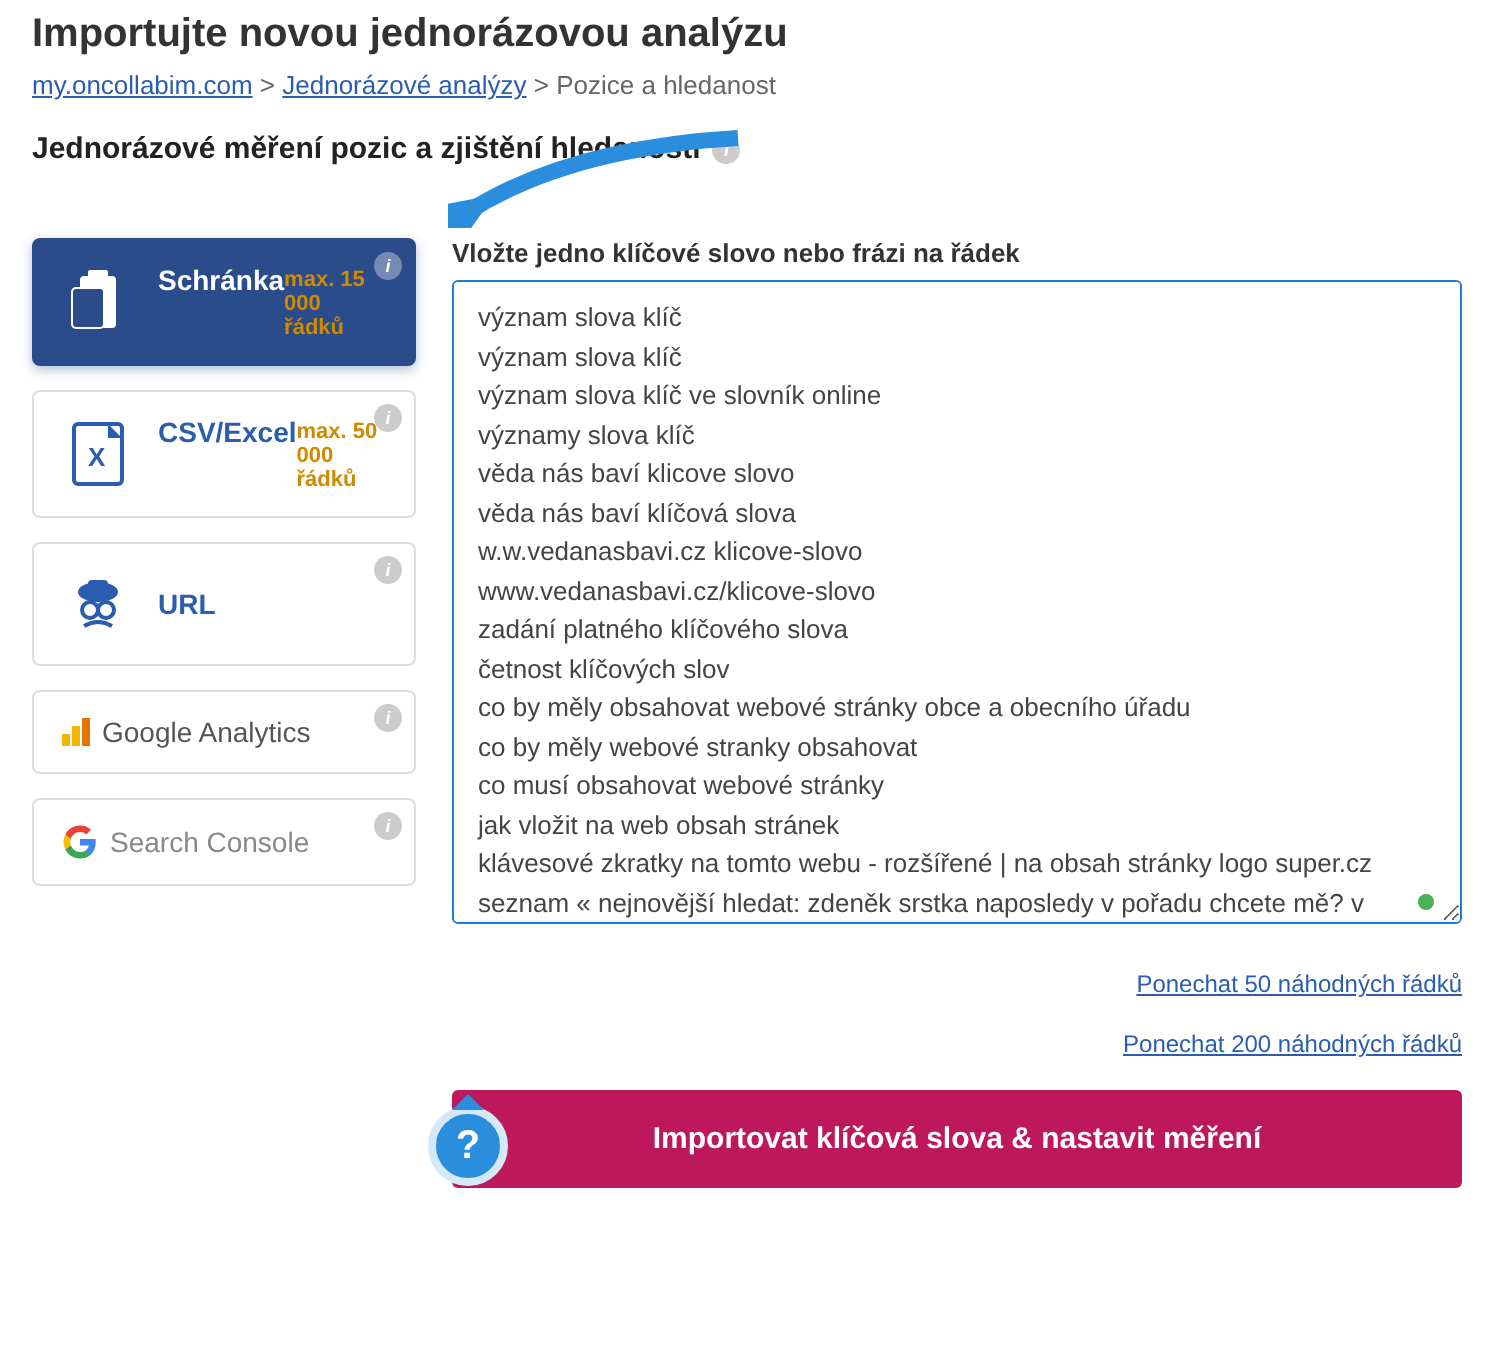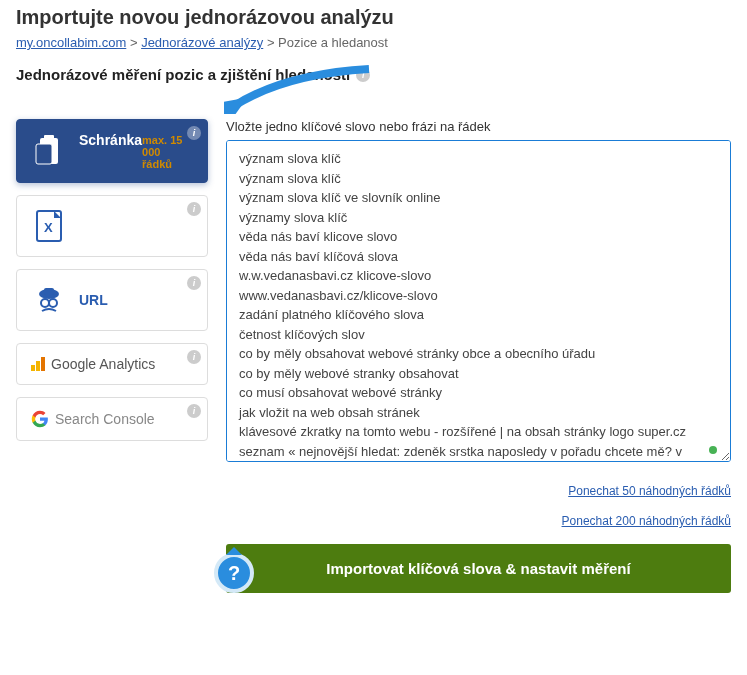--- a/index.html
+++ b/index.html
@@ -27,7 +27,7 @@
     .source-card.active .info-badge { background: rgba(255,255,255,0.35); }
     .source-card.ga .labels, .source-card.sc .labels { flex-direction: row; align-items: center; }
     .main { flex: 1; min-width: 0; }
-    .field-label { font-size: 13px; font-weight: 400; color: #333; margin-bottom: 6px; }
+    .field-label { font-size: 13px; font-weight: 700; color: #333; margin-bottom: 6px; }
     .textarea-wrap { position: relative; }
     textarea { width: 100%; height: 322px; border: 1px solid #1a7cd6; border-radius: 3px; padding: 8px 12px; font-size: 13px; color: #444; font-family: inherit; resize: both; line-height: 1.5; outline: none; }
     .help-bubble { position: absolute; left: 198px; top: 434px; width: 40px; height: 40px; border-radius: 50%; background: #2a8dde; border: 4px solid #d4e9f7; display: flex; align-items: center; justify-content: center; color: #fff; font-size: 20px; font-weight: bold; z-index: 10; cursor: pointer; }

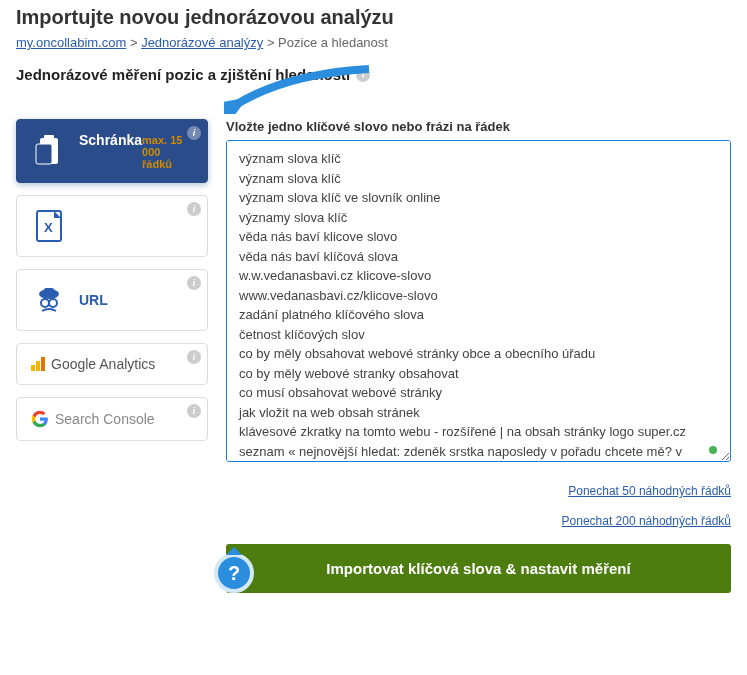--- a/index.html
+++ b/index.html
@@ -97,6 +97,10 @@
               <text x="9" y="23" font-size="13" font-weight="bold" fill="#2a5db0">X</text>
             </svg>
         </div>
+        <div class="labels">
+          <span class="lbl">CSV/Excel</span>
+          <span class="sub">max. 50 000 řádků</span>
+        </div>
       </div>
 
       <div class="source-card">

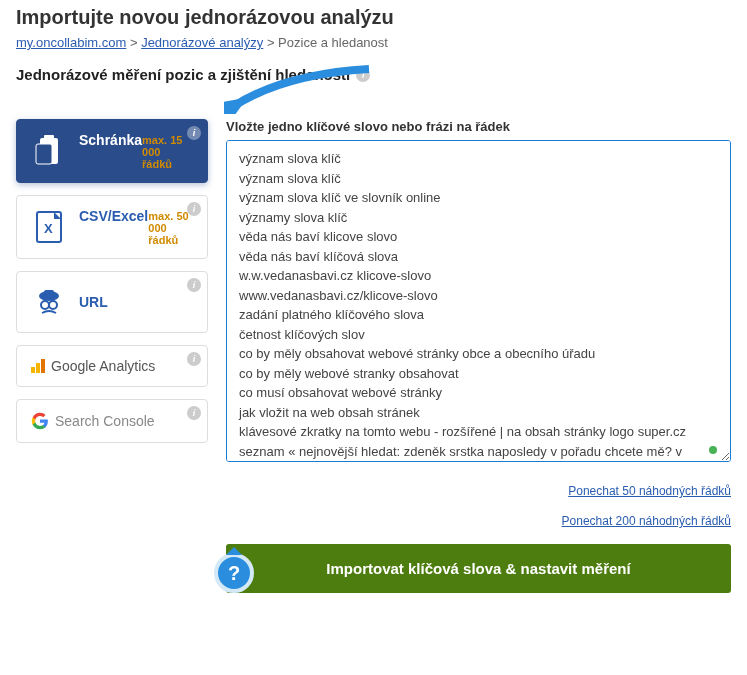--- a/index.html
+++ b/index.html
@@ -35,7 +35,7 @@
     .green-dot { position: absolute; right: 14px; bottom: 12px; width: 8px; height: 8px; border-radius: 50%; background: #48b255; }
     .links { text-align: right; margin-top: 18px; display: flex; flex-direction: column; gap: 16px; align-items: flex-end; }
     .links a { font-size: 12px; color: #2a5db0; text-decoration: underline; cursor: pointer; }
-    .import-btn { margin-top: 16px; width: 100%; background: #4d7c0f; color: #fff; border: none; border-radius: 3px; padding: 16px; font-size: 15px; font-weight: 600; cursor: pointer; }
+    .import-btn { margin-top: 16px; width: 100%; background: #be185d; color: #fff; border: none; border-radius: 3px; padding: 16px; font-size: 15px; font-weight: 600; cursor: pointer; }
     .ga-bars { display: inline-flex; align-items: flex-end; gap: 1px; margin-right: 6px; }
     .ga-bars span { width: 4px; display: inline-block; }
     .sc-g { width: 18px; height: 18px; margin-right: 6px; }

